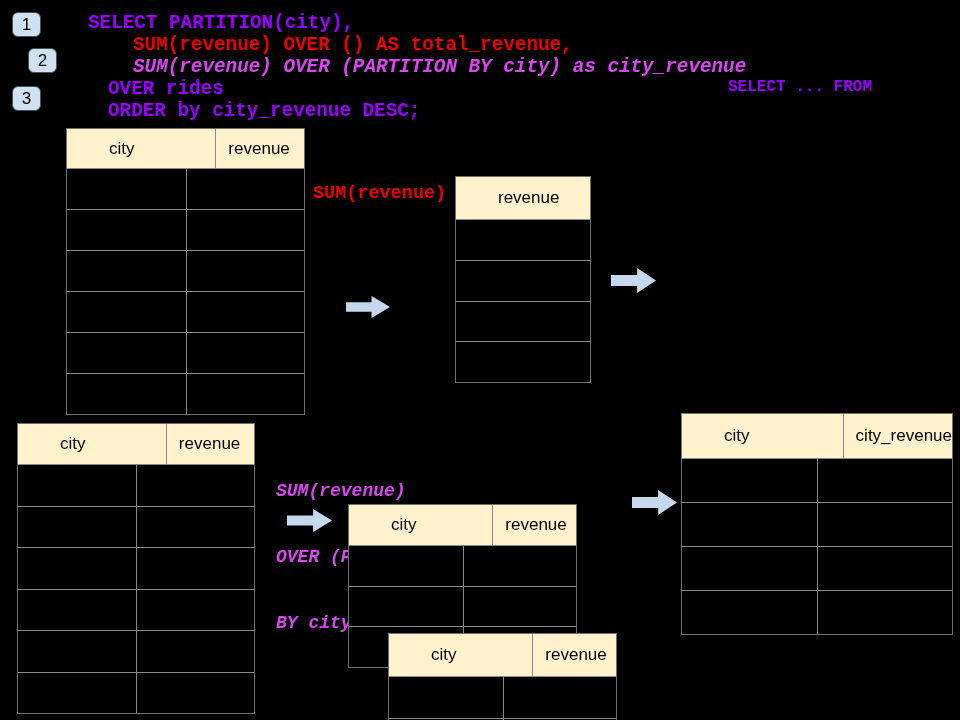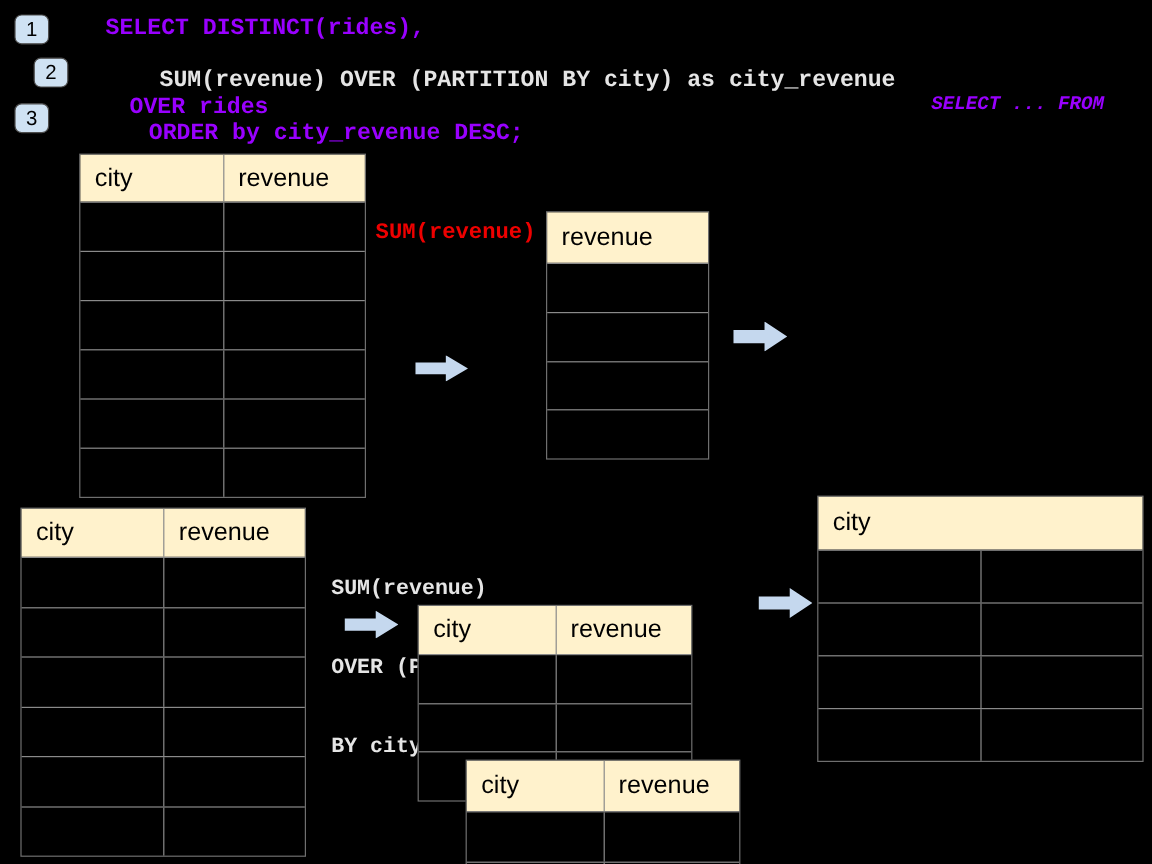--- a/index.html
+++ b/index.html
@@ -108,7 +108,7 @@
       <span>3</span>
     </div>
 
-  <div class="code purple" style="left:88px;  top:14px;">SELECT DISTINCT(rides),</div>
+  <div class="code purple" style="left:88px;  top:14px;">SELECT PARTITION(city),</div>
   <div class="code green" style="left:133px; top:58px;">SUM(revenue) OVER (PARTITION BY city) as city_revenue</div>
   <div class="code purple" style="left:108px; top:80px;">OVER rides</div>
   <div class="code purple" style="left:108px; top:102px;margin-left:16px;">ORDER by city_revenue DESC;</div>

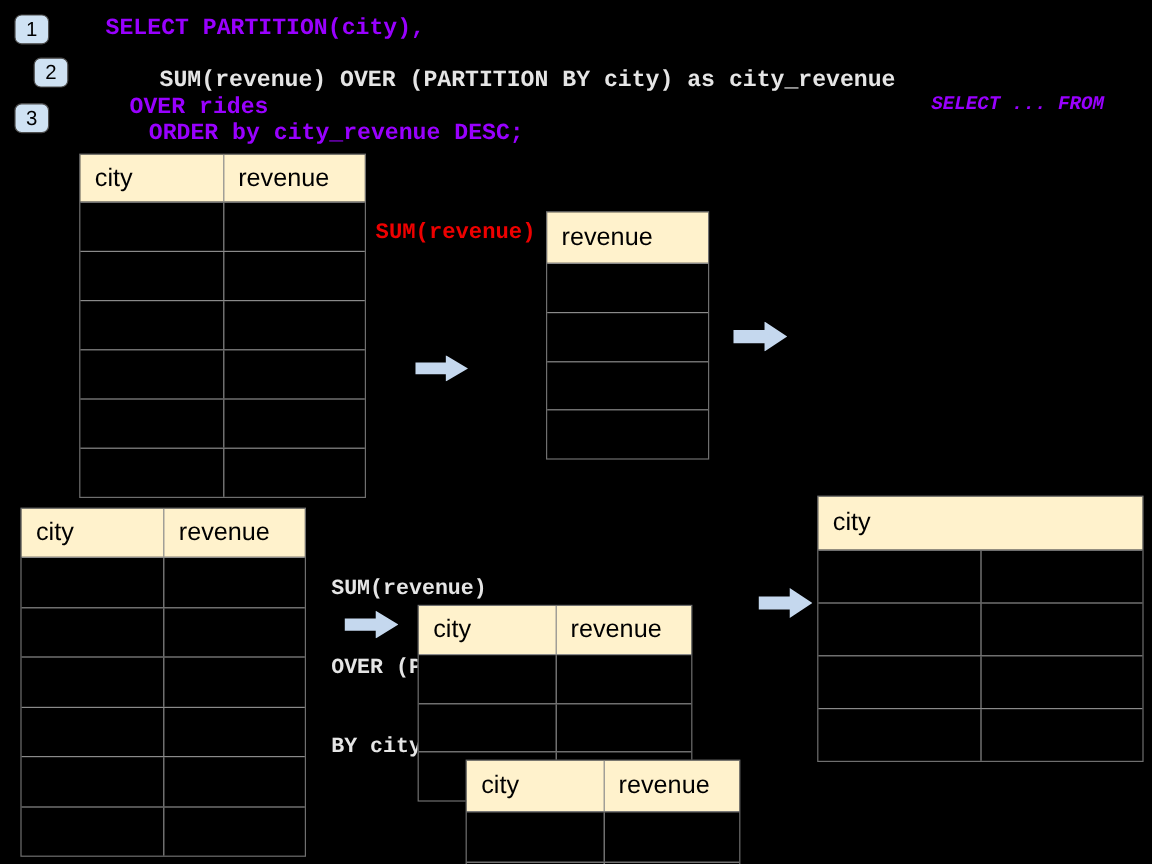--- a/index.html
+++ b/index.html
@@ -109,6 +109,7 @@
     </div>
 
   <div class="code purple" style="left:88px;  top:14px;">SELECT PARTITION(city),</div>
+  <div class="code red" style="left:133px; top:36px;">SUM(revenue) OVER () AS total_revenue,</div>
   <div class="code green" style="left:133px; top:58px;">SUM(revenue) OVER (PARTITION BY city) as city_revenue</div>
   <div class="code purple" style="left:108px; top:80px;">OVER rides</div>
   <div class="code purple" style="left:108px; top:102px;margin-left:16px;">ORDER by city_revenue DESC;</div>

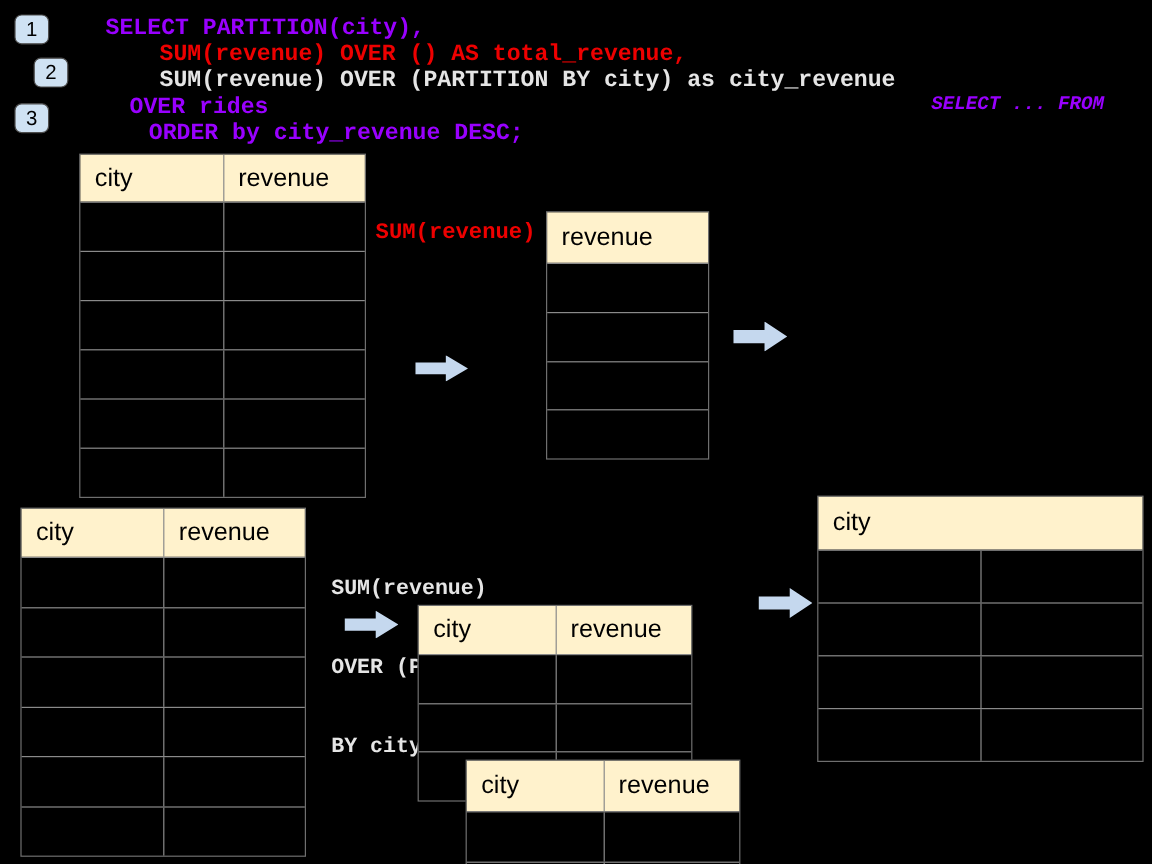--- a/index.html
+++ b/index.html
@@ -37,7 +37,7 @@
   }
   .purple { color: #9900ff; }
   .red    { color: #ee0000; }
-  .green  { color: #e5e5e5; }
+  .green  { color: #d946ef; font-style: italic; }
 
   
   .badge {

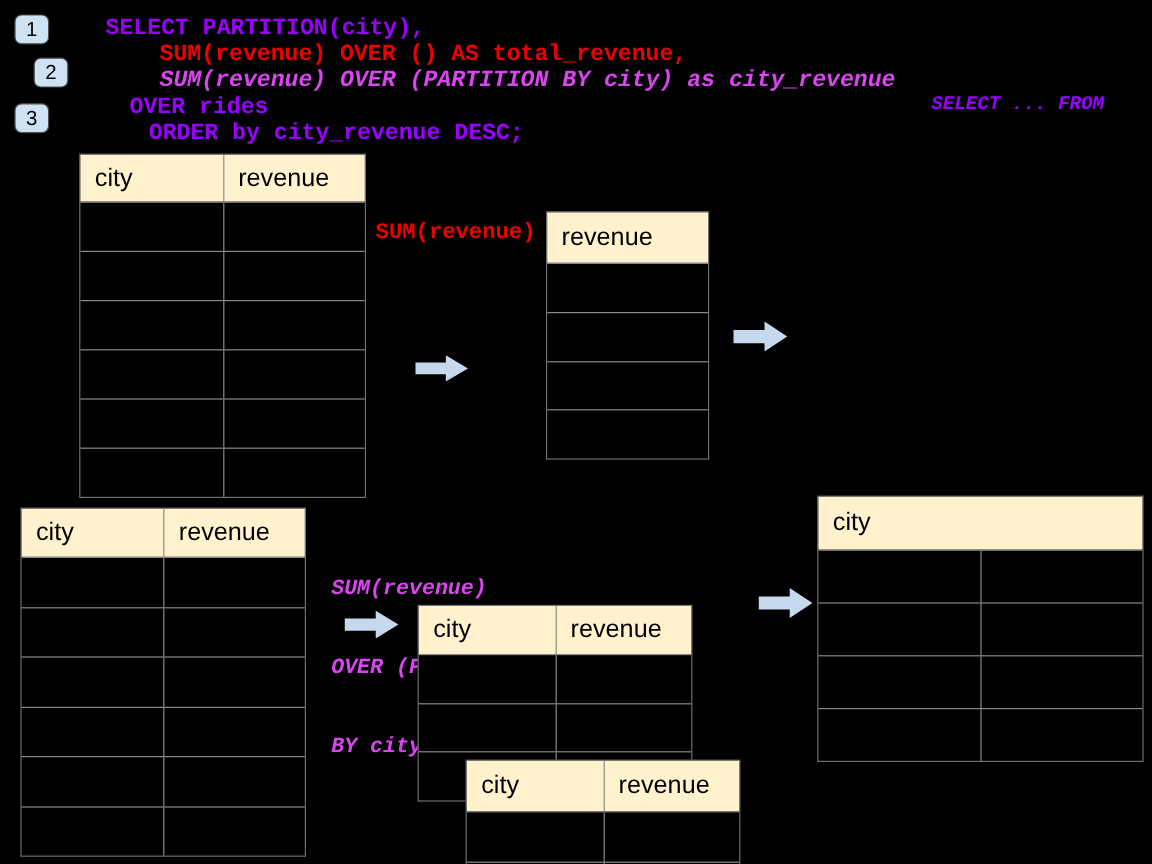--- a/index.html
+++ b/index.html
@@ -114,7 +114,7 @@
   <div class="code purple" style="left:108px; top:80px;">OVER rides</div>
   <div class="code purple" style="left:108px; top:102px;margin-left:16px;">ORDER by city_revenue DESC;</div>
 
-  <div class="code-sm purple" style="left:776px; top:37px;font-style:italic;">
+  <div class="code-sm purple" style="left:728px; top:37px;">
     <div>SELECT ... FROM</div>
   </div>
 

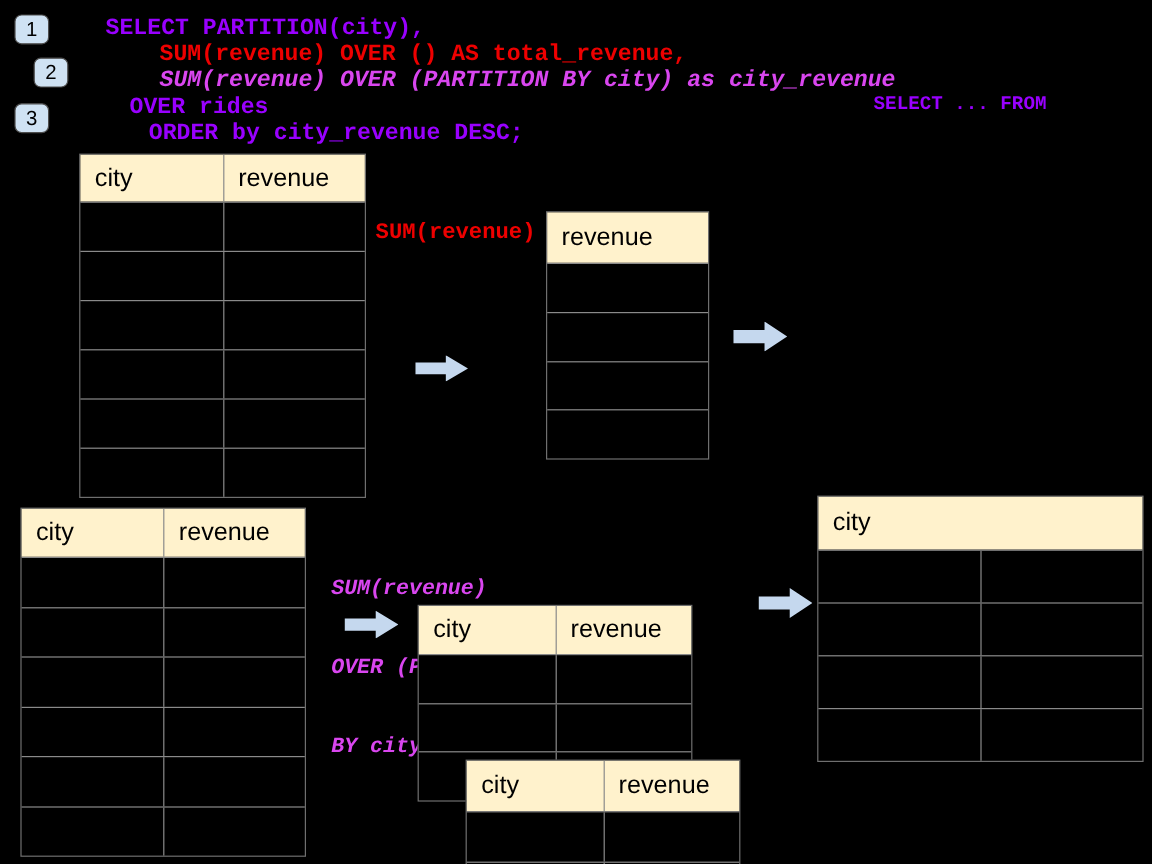--- a/index.html
+++ b/index.html
@@ -112,7 +112,7 @@
   <div class="code red" style="left:133px; top:36px;">SUM(revenue) OVER () AS total_revenue,</div>
   <div class="code green" style="left:133px; top:58px;">SUM(revenue) OVER (PARTITION BY city) as city_revenue</div>
   <div class="code purple" style="left:108px; top:80px;">OVER rides</div>
-  <div class="code purple" style="left:108px; top:102px;margin-left:16px;">ORDER by city_revenue DESC;</div>
+  <div class="code purple" style="left:108px; top:102px;">ORDER by city_revenue DESC;</div>
 
   <div class="code-sm purple" style="left:728px; top:37px;">
     <div>SELECT ... FROM</div>

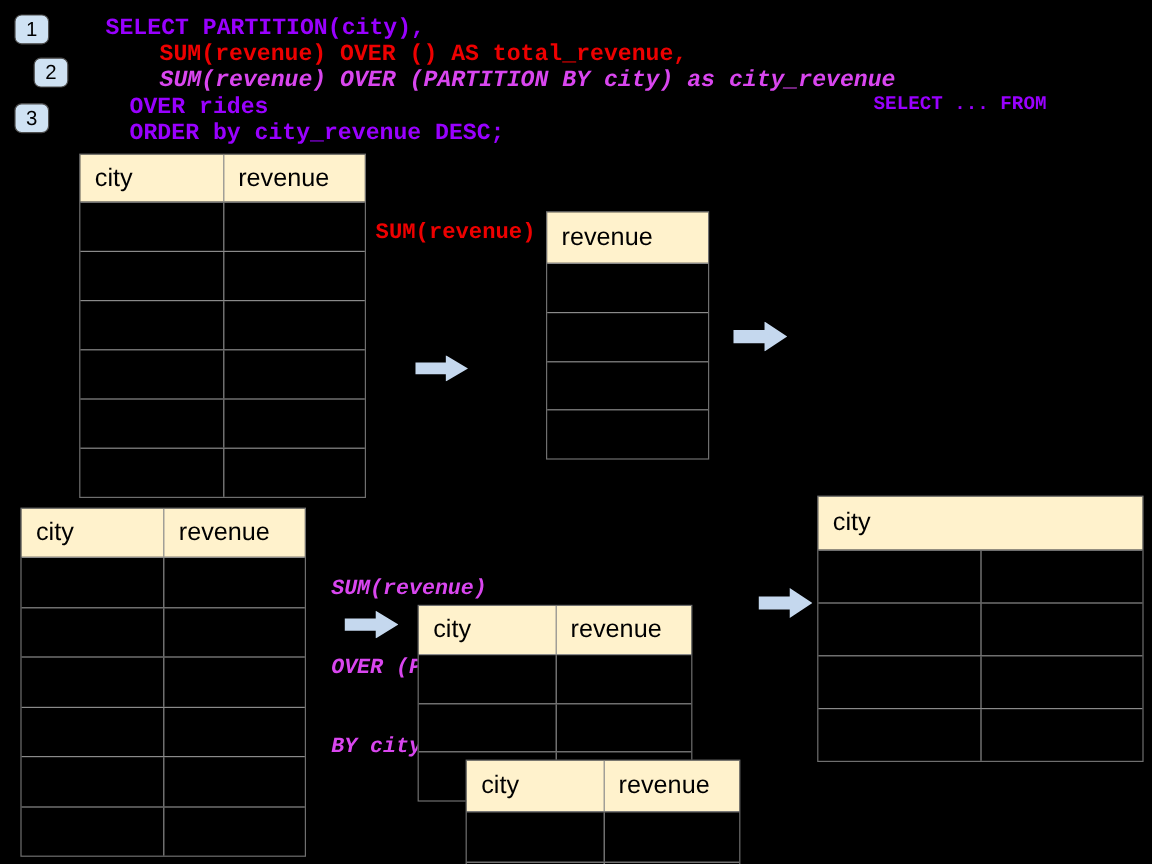--- a/index.html
+++ b/index.html
@@ -70,9 +70,10 @@
   .tbl .hdr .cell {
     display: flex; align-items: center;
     padding-left: 12px;
-    font-size: 21px;
+    font-size: 17px;
     box-sizing: border-box;
     width: 50%;
+    margin-left: 30px;
   }
   .tbl .hdr .cell.full { width: 100%; }
   .tbl .hdr .cell + .cell { border-left: 1px solid #8a8a8a; }

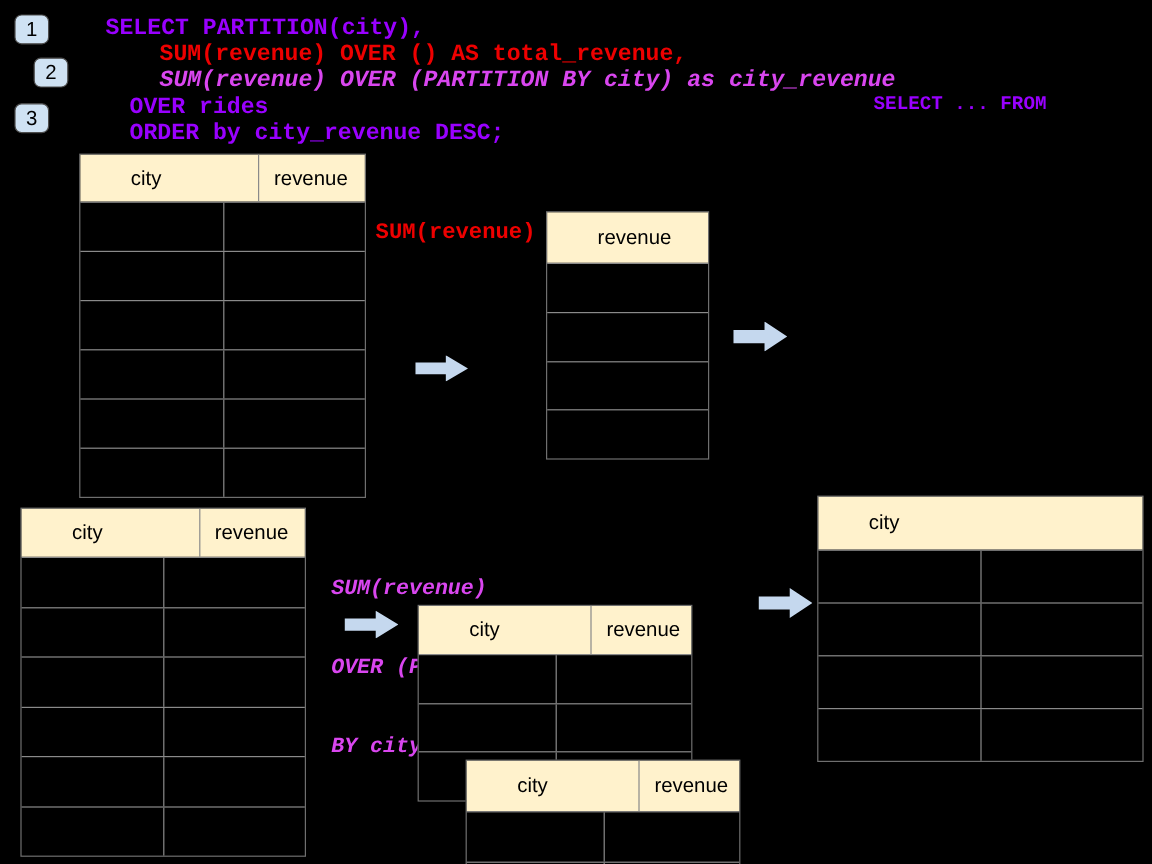--- a/index.html
+++ b/index.html
@@ -254,6 +254,7 @@
   <div class="tbl" style="left:681px; top:413px; width:272px; height:222px;">
     <div class="hdr" style="height:44px;">
       <div class="cell">city</div>
+      <div class="cell">city_revenue</div>
     </div>
     <div class="row">
         <div class="cell"></div>

